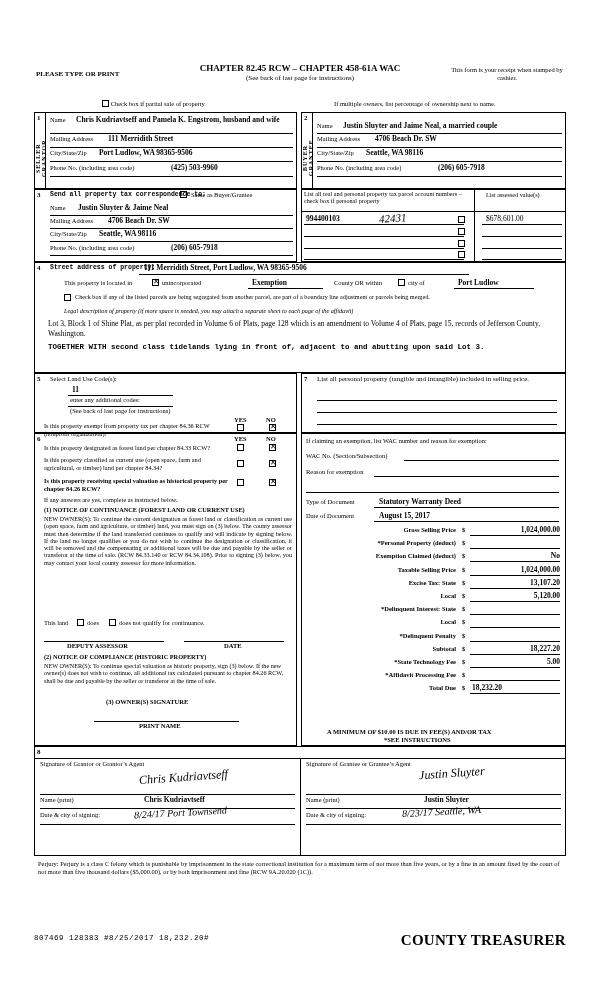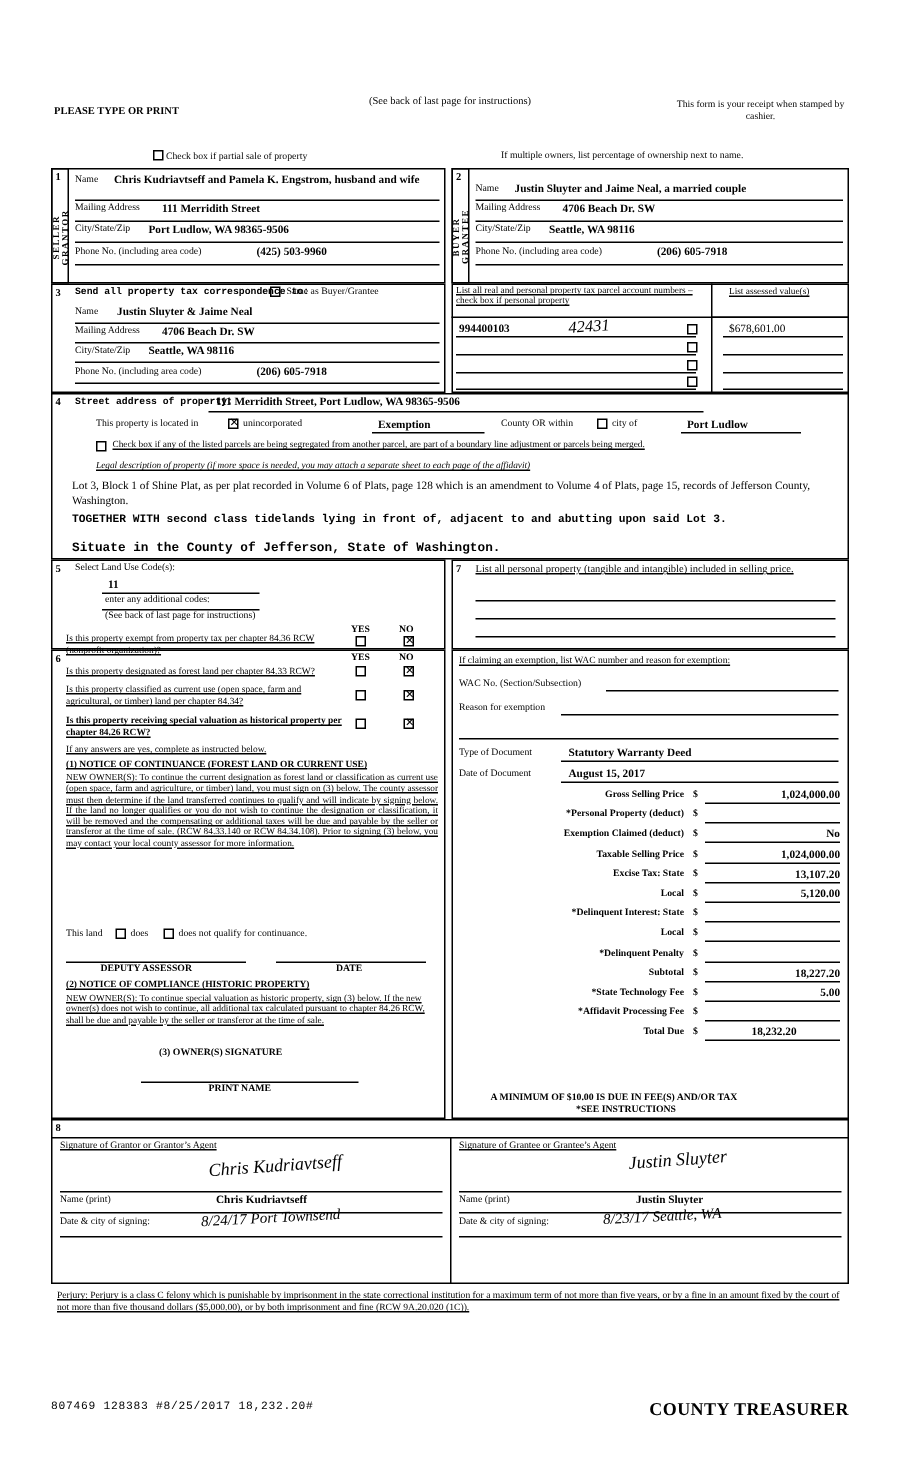--- a/index.html
+++ b/index.html
@@ -59,6 +59,7 @@
 
 
   <div class="title">
+    <div class="t2">CHAPTER 82.45 RCW – CHAPTER 458-61A WAC</div>
     <div class="t4">(See back of last page for instructions)</div>
   </div>
   <div class="ptp">PLEASE TYPE OR PRINT</div>

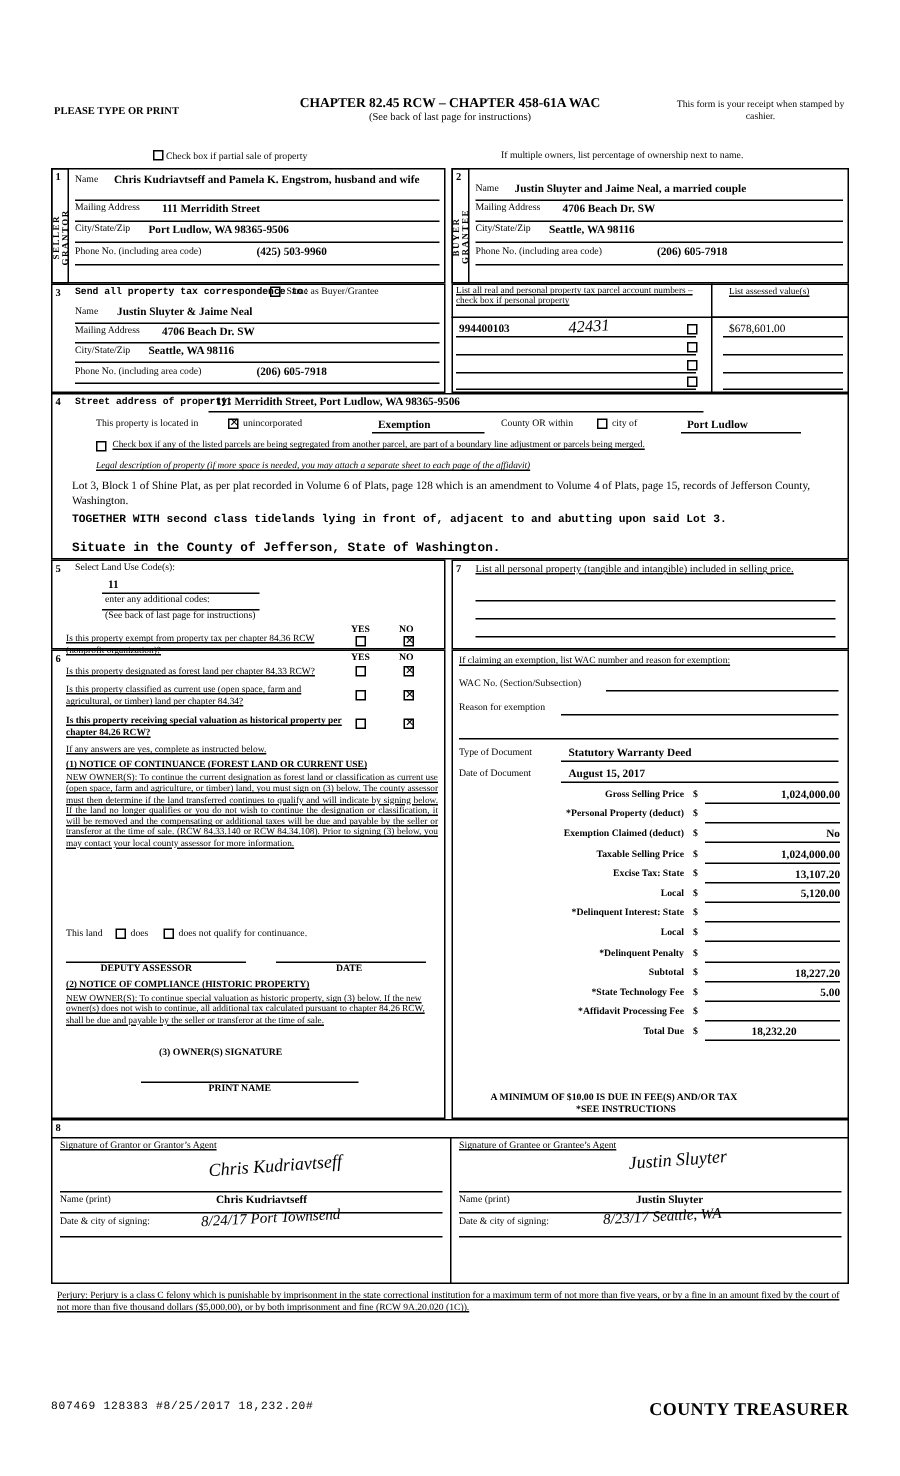--- a/index.html
+++ b/index.html
@@ -175,7 +175,6 @@
   <div class="txt" style="left:30px;top:279px;font-size:6.2px;font-style:italic;">Legal description of property (if more space is needed, you may attach a separate sheet to each page of the affidavit)</div>
   <div class="legal" style="left:14px;top:291px;width:505px;">Lot 3, Block 1 of Shine Plat, as per plat recorded in Volume 6 of Plats, page 128 which is an amendment to Volume 4 of Plats, page 15, records of Jefferson County, Washington.</div>
   <div class="legal bold" style="left:14px;top:315px;width:505px;">TOGETHER WITH second class tidelands lying in front of, adjacent to and abutting upon said Lot 3.</div>
-  <div class="legal bold" style="left:14px;top:333px;width:505px;font-size:8.5px;">Situate in the County of Jefferson, State of Washington.</div>
 
   <div class="bx" style="left:0;top:345px;width:263px;height:60px;"></div>
   <div class="num" style="left:3px;top:347px;">5</div>

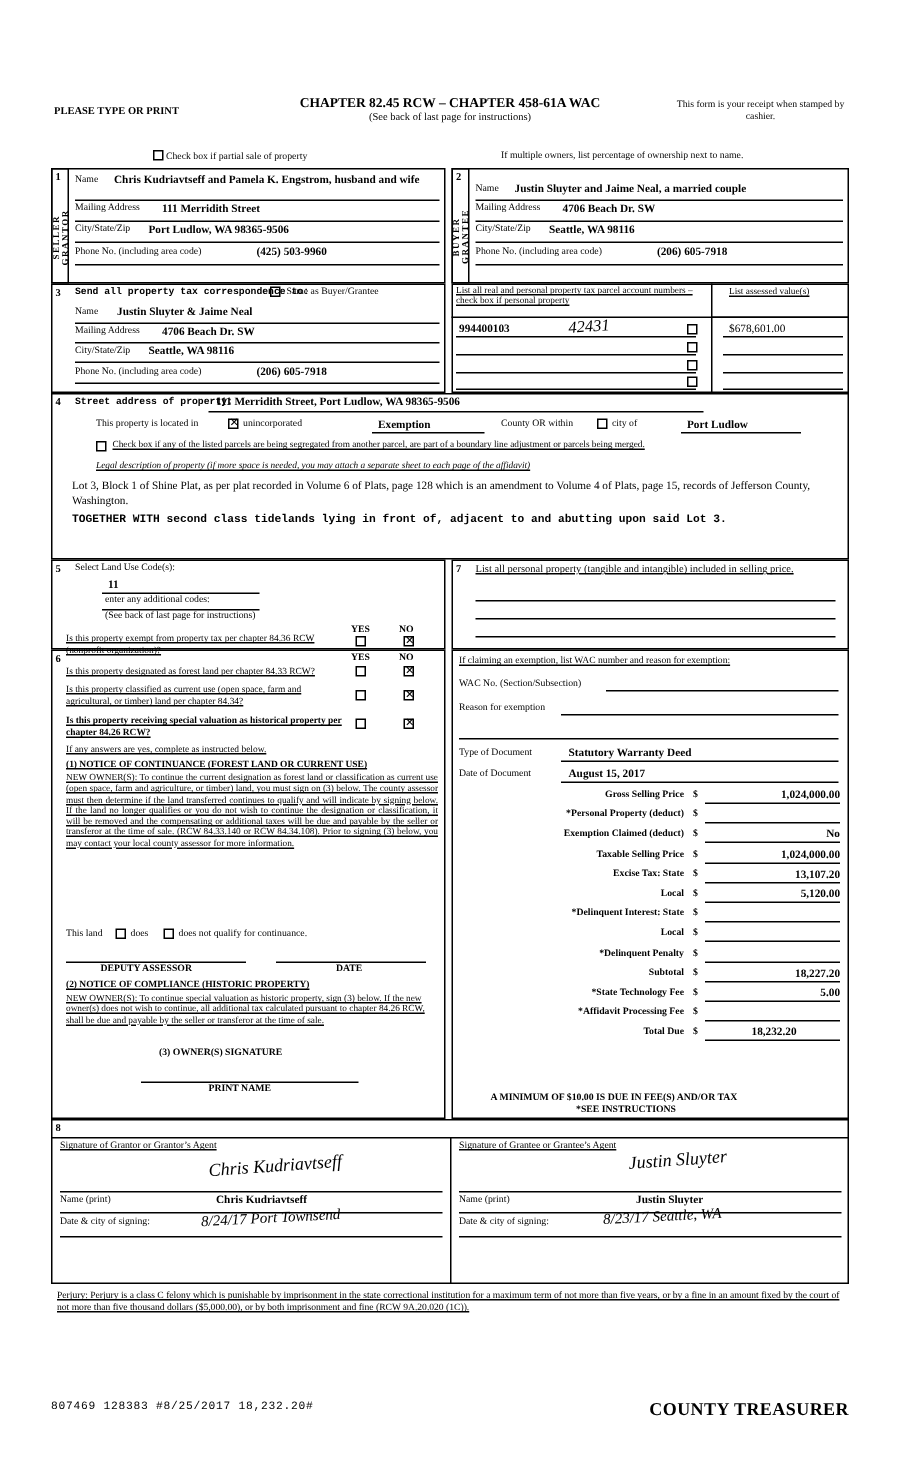--- a/index.html
+++ b/index.html
@@ -41,7 +41,7 @@
   .line{position:absolute;border-top:1px solid #000;}
   .bold{font-weight:bold;font-family:Liberation Mono, monospace;}
 
-  .txt{position:absolute;font-size:7px;line-height:8.4px;text-decoration:underline;}
+  .txt{position:absolute;font-size:7px;line-height:8.4px;}
   .legal{position:absolute;font-size:7.5px;line-height:9.5px;}
 
   .sig{font-family:"Liberation Serif",serif;font-style:italic;font-size:12px;transform:rotate(-4deg);}

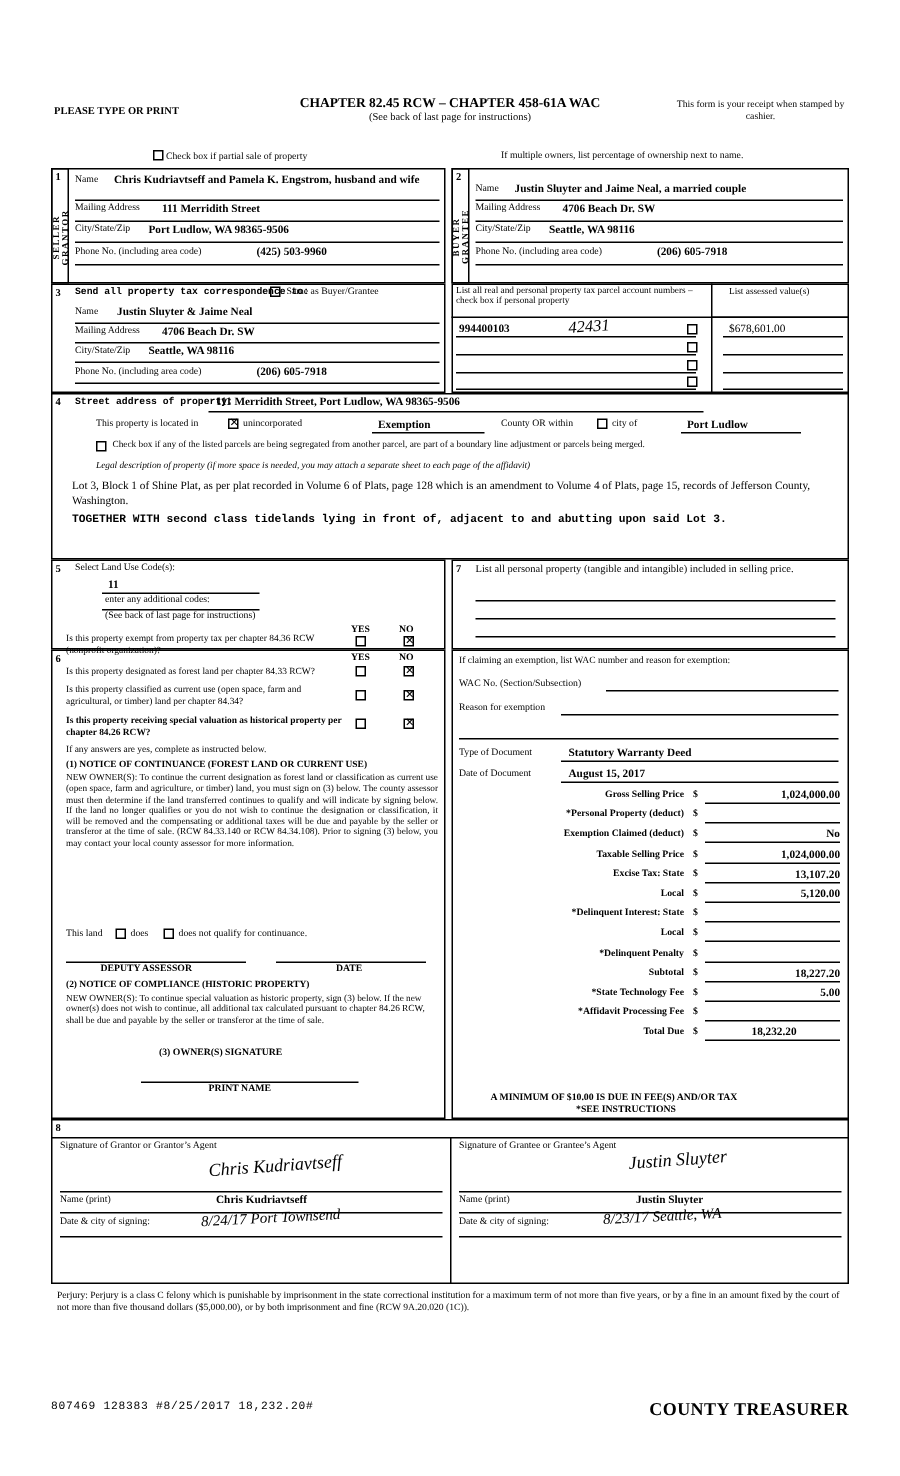--- a/index.html
+++ b/index.html
@@ -302,7 +302,7 @@
         <div class="line" style="left: 436px; top: 652.2px; width: 90px;"></div>
         <div class="lbl" style="left: 272px; top: 656.4px; width: 150px; text-align: right; font-weight: bold;">Total Due</div>
         <div class="lbl" style="left: 428px; top: 656.4px; font-weight: bold;">$</div>
-        <div class="val" style="left: 438px; top: 655.4px; width: 88px; text-align: center;">18,232.20</div>
+        <div class="val" style="left: 438px; top: 655.4px; width: 88px; text-align: left;">18,232.20</div>
         <div class="line" style="left: 436px; top: 665.4px; width: 90px;"></div>
       </div>
 

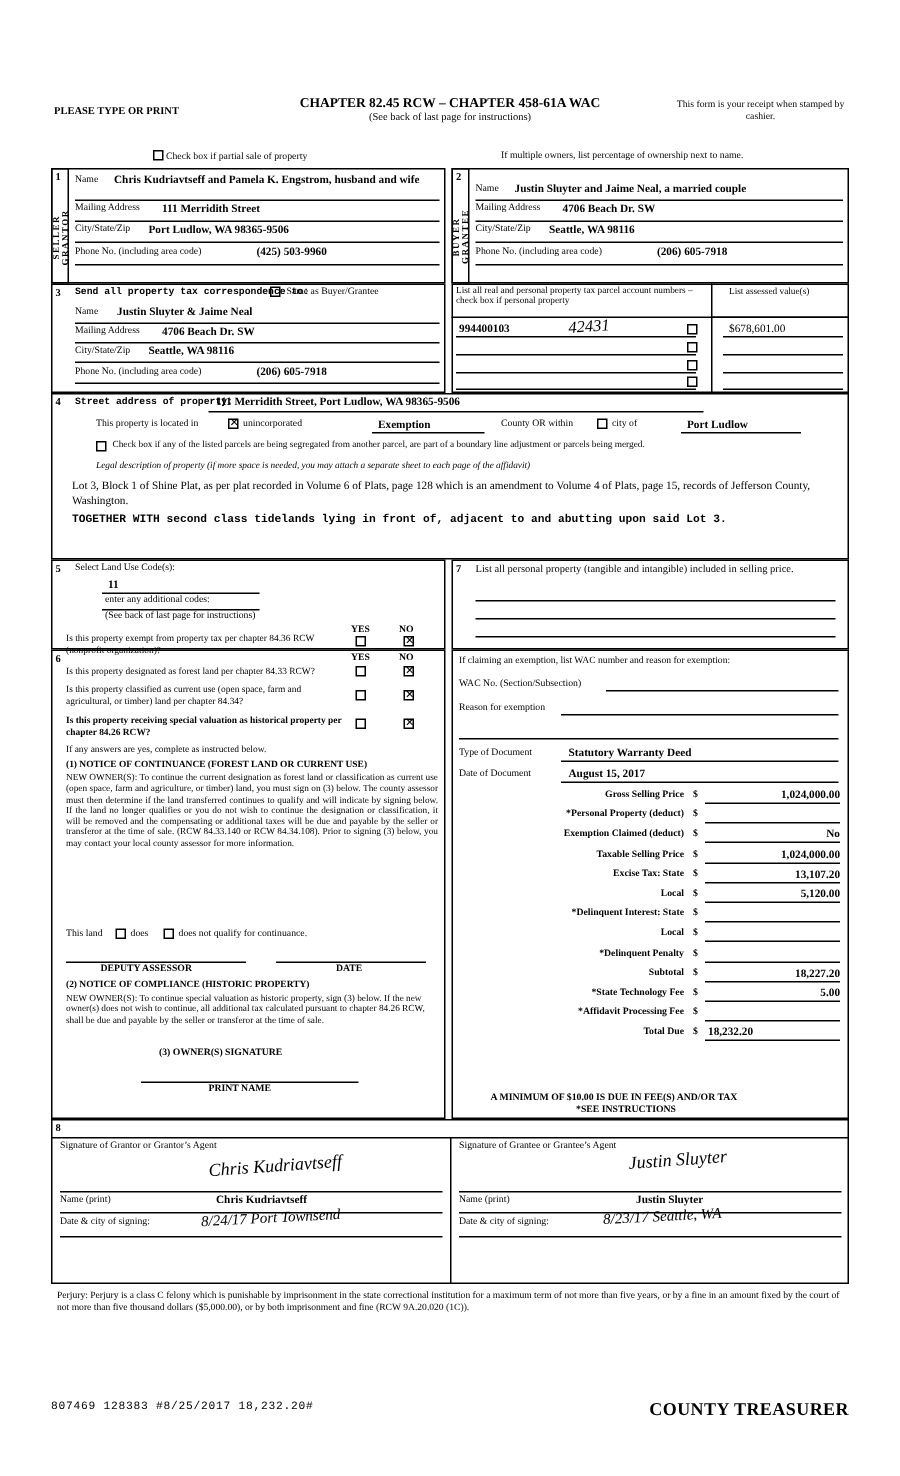--- a/index.html
+++ b/index.html
@@ -47,7 +47,7 @@
   .sig{font-family:"Liberation Serif",serif;font-style:italic;font-size:12px;transform:rotate(-4deg);}
 
   .footer{position:absolute;left:34px;top:934px;font-family:"Liberation Mono",monospace;font-size:7.5px;letter-spacing:.5px;}
-  .treas{position:absolute;right:34px;top:932px;font-size:12px;font-weight:bold;letter-spacing:.3px;}
+  .treas{position:absolute;right:34px;top:932px;font-size:15px;font-weight:bold;letter-spacing:.3px;}
 
   .handw{font-family:"Liberation Serif",serif;}
 </style>

